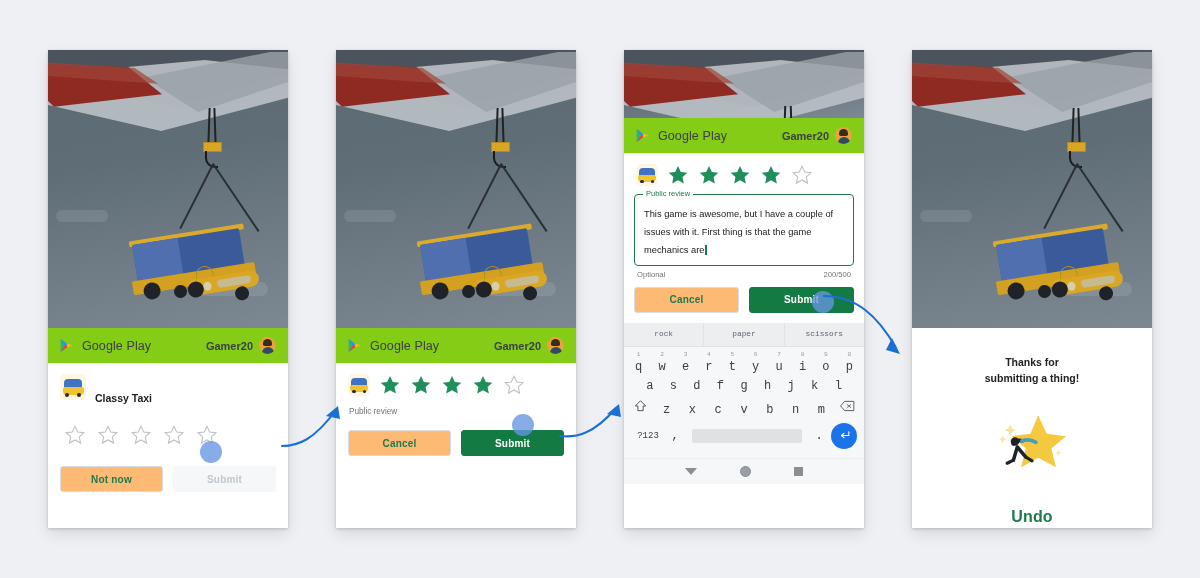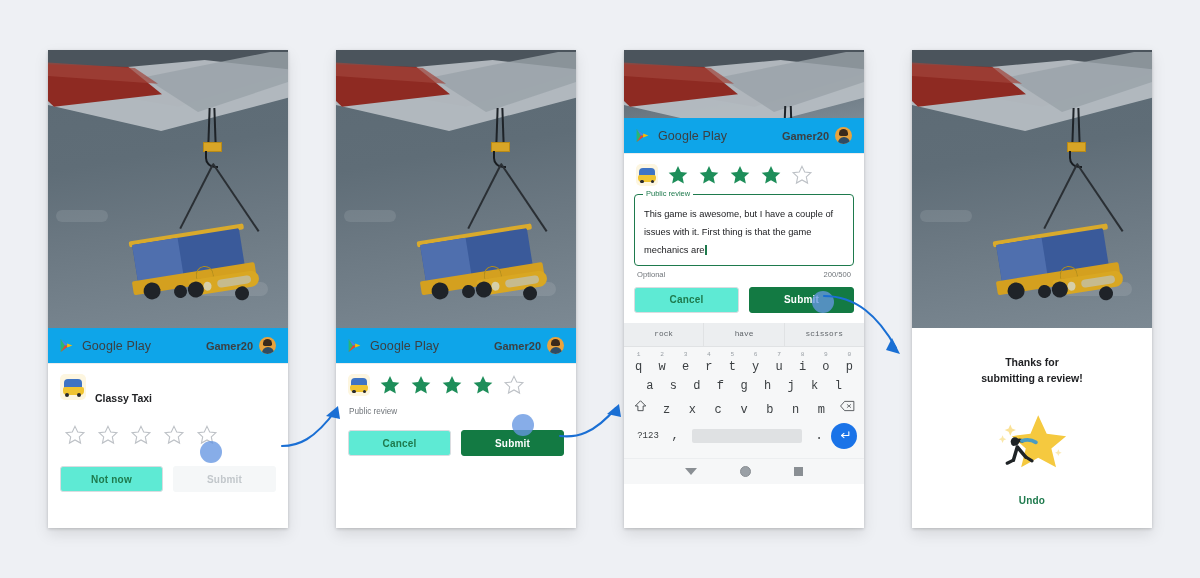--- a/index.html
+++ b/index.html
@@ -123,7 +123,7 @@
   .sheet { background: #fff; width: 100%; }
   .gp-header {
     display: flex; align-items: center; height: 36px;
-    padding: 0 12px; border-bottom: 1px solid #ececec; background: #0ea5e9;
+    padding: 0 12px; border-bottom: 1px solid #ececec; background: #84cc16;
   }
   .gp-logo { width: 13px; height: 15px; margin-right: 9px; flex: 0 0 auto; }
   .gp-title { font-size: 12.5px; color: #3c4043; letter-spacing: .1px; }

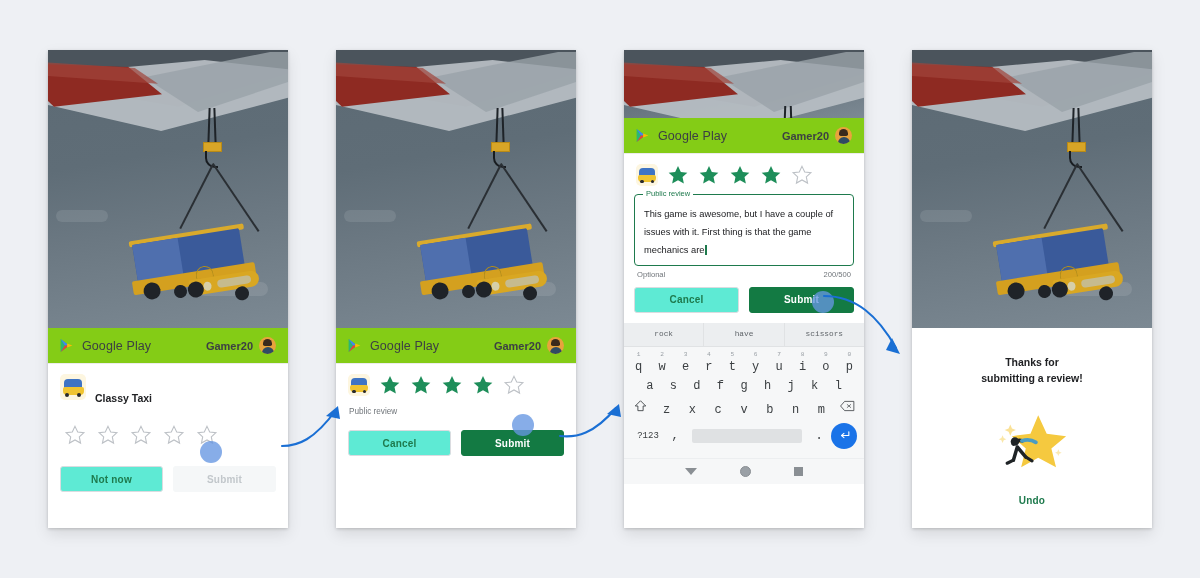--- a/index.html
+++ b/index.html
@@ -176,7 +176,7 @@
     font-weight: 700; display: flex; align-items: center; justify-content: center;
     letter-spacing: .2px; cursor: pointer;
   }
-  .btn-outline { background: #5eead4; border: 1px solid #dadce0; color: #1e7a4d; }
+  .btn-outline { background: #fdba74; border: 1px solid #dadce0; color: #1e7a4d; }
   .btn-disabled { background: #f5f7f8; color: #c2c7cb; border: 1px solid transparent; }
   .btn-filled { background: #137a43; color: #fff; border: 1px solid #137a43; }
 

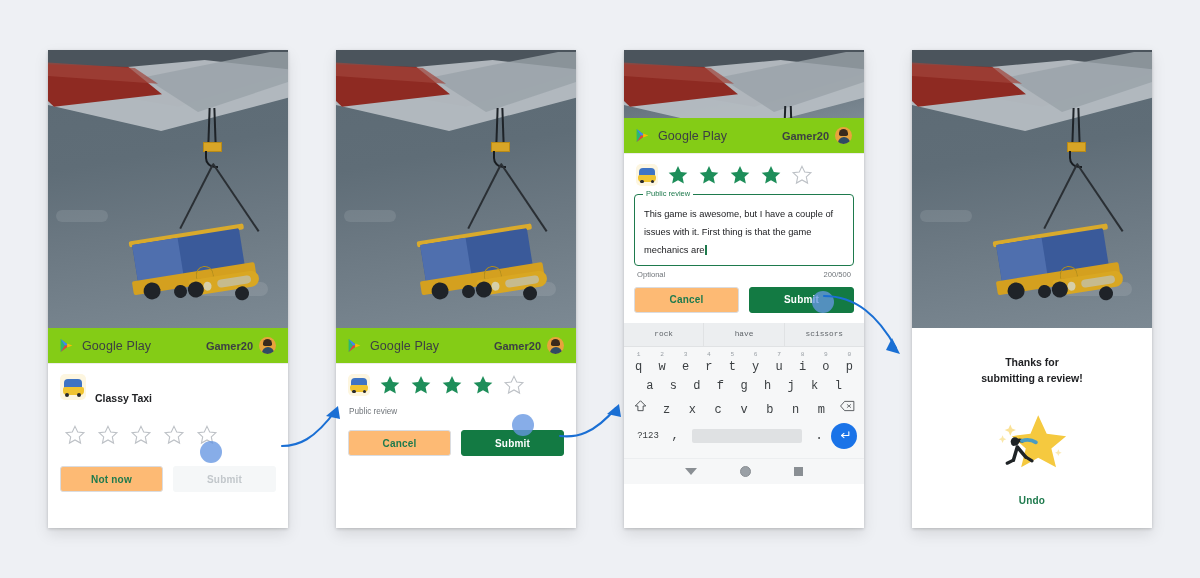--- a/index.html
+++ b/index.html
@@ -510,7 +510,7 @@
       <div class="kb">
         <div class="kb-sugg">
           <div>rock</div>
-          <div>have</div>
+          <div>paper</div>
           <div>scissors</div>
         </div>
         <div class="kb-rows">

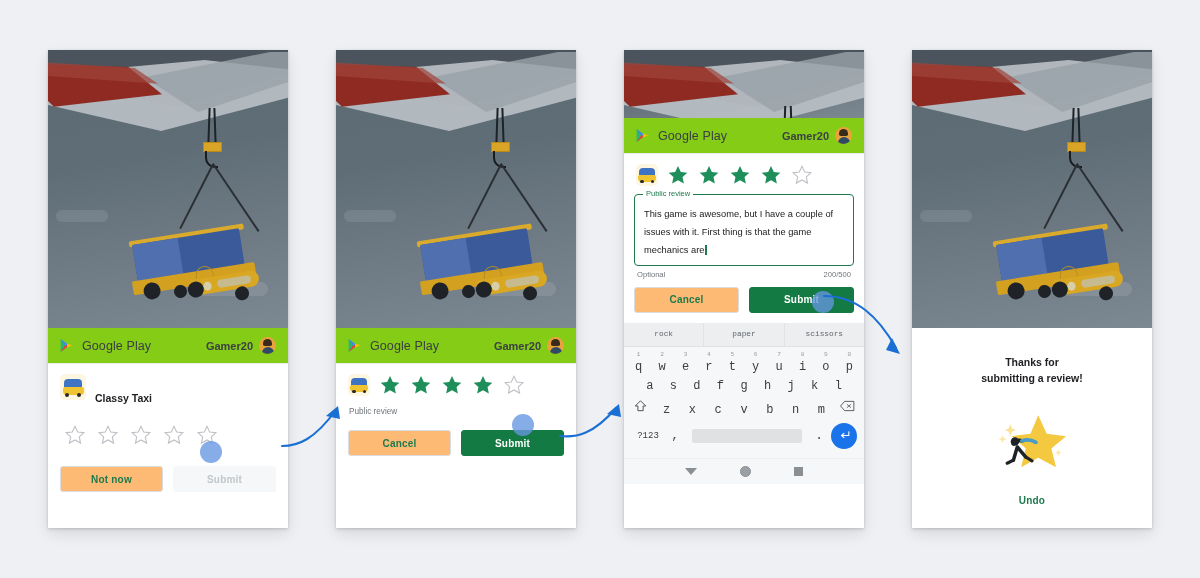--- a/index.html
+++ b/index.html
@@ -614,7 +614,7 @@
     <div class="sheet thanks-body">
       <div class="thanks-title">
         <div>Thanks for</div>
-        <div>submitting a review!</div>
+        <div>submitting a thing!</div>
       </div>
       <svg class="star-art" viewBox="0 0 100 80">
         <path d="M58 8 L69 32 L94 35 L75 51 L81 75 L58 63 L36 75 L42 51 L24 35 L48 32 Z" fill="#f5c93f"></path>

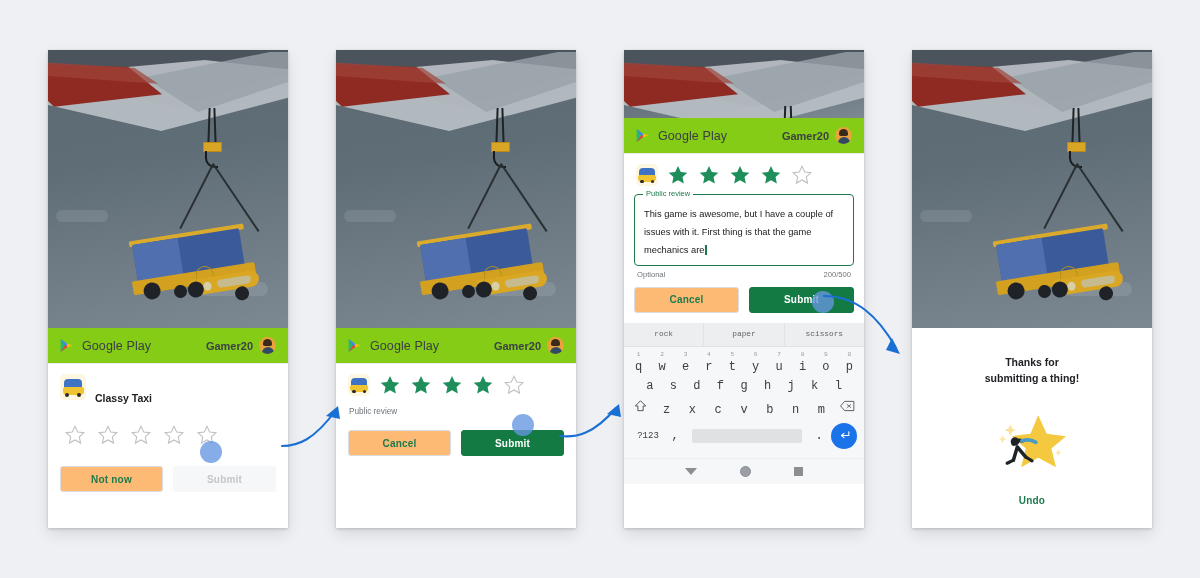--- a/index.html
+++ b/index.html
@@ -263,7 +263,7 @@
   }
   .star-art { margin-top: 22px; width: 78px; height: 62px; }
   .undo {
-    margin-top: 24px; font-size: 10px; color: #1e7a4d; font-weight: 700; letter-spacing:.2px;
+    margin-top: 37px; font-size: 16px; color: #1e7a4d; font-weight: 700; letter-spacing:.2px;
   }
 
   

